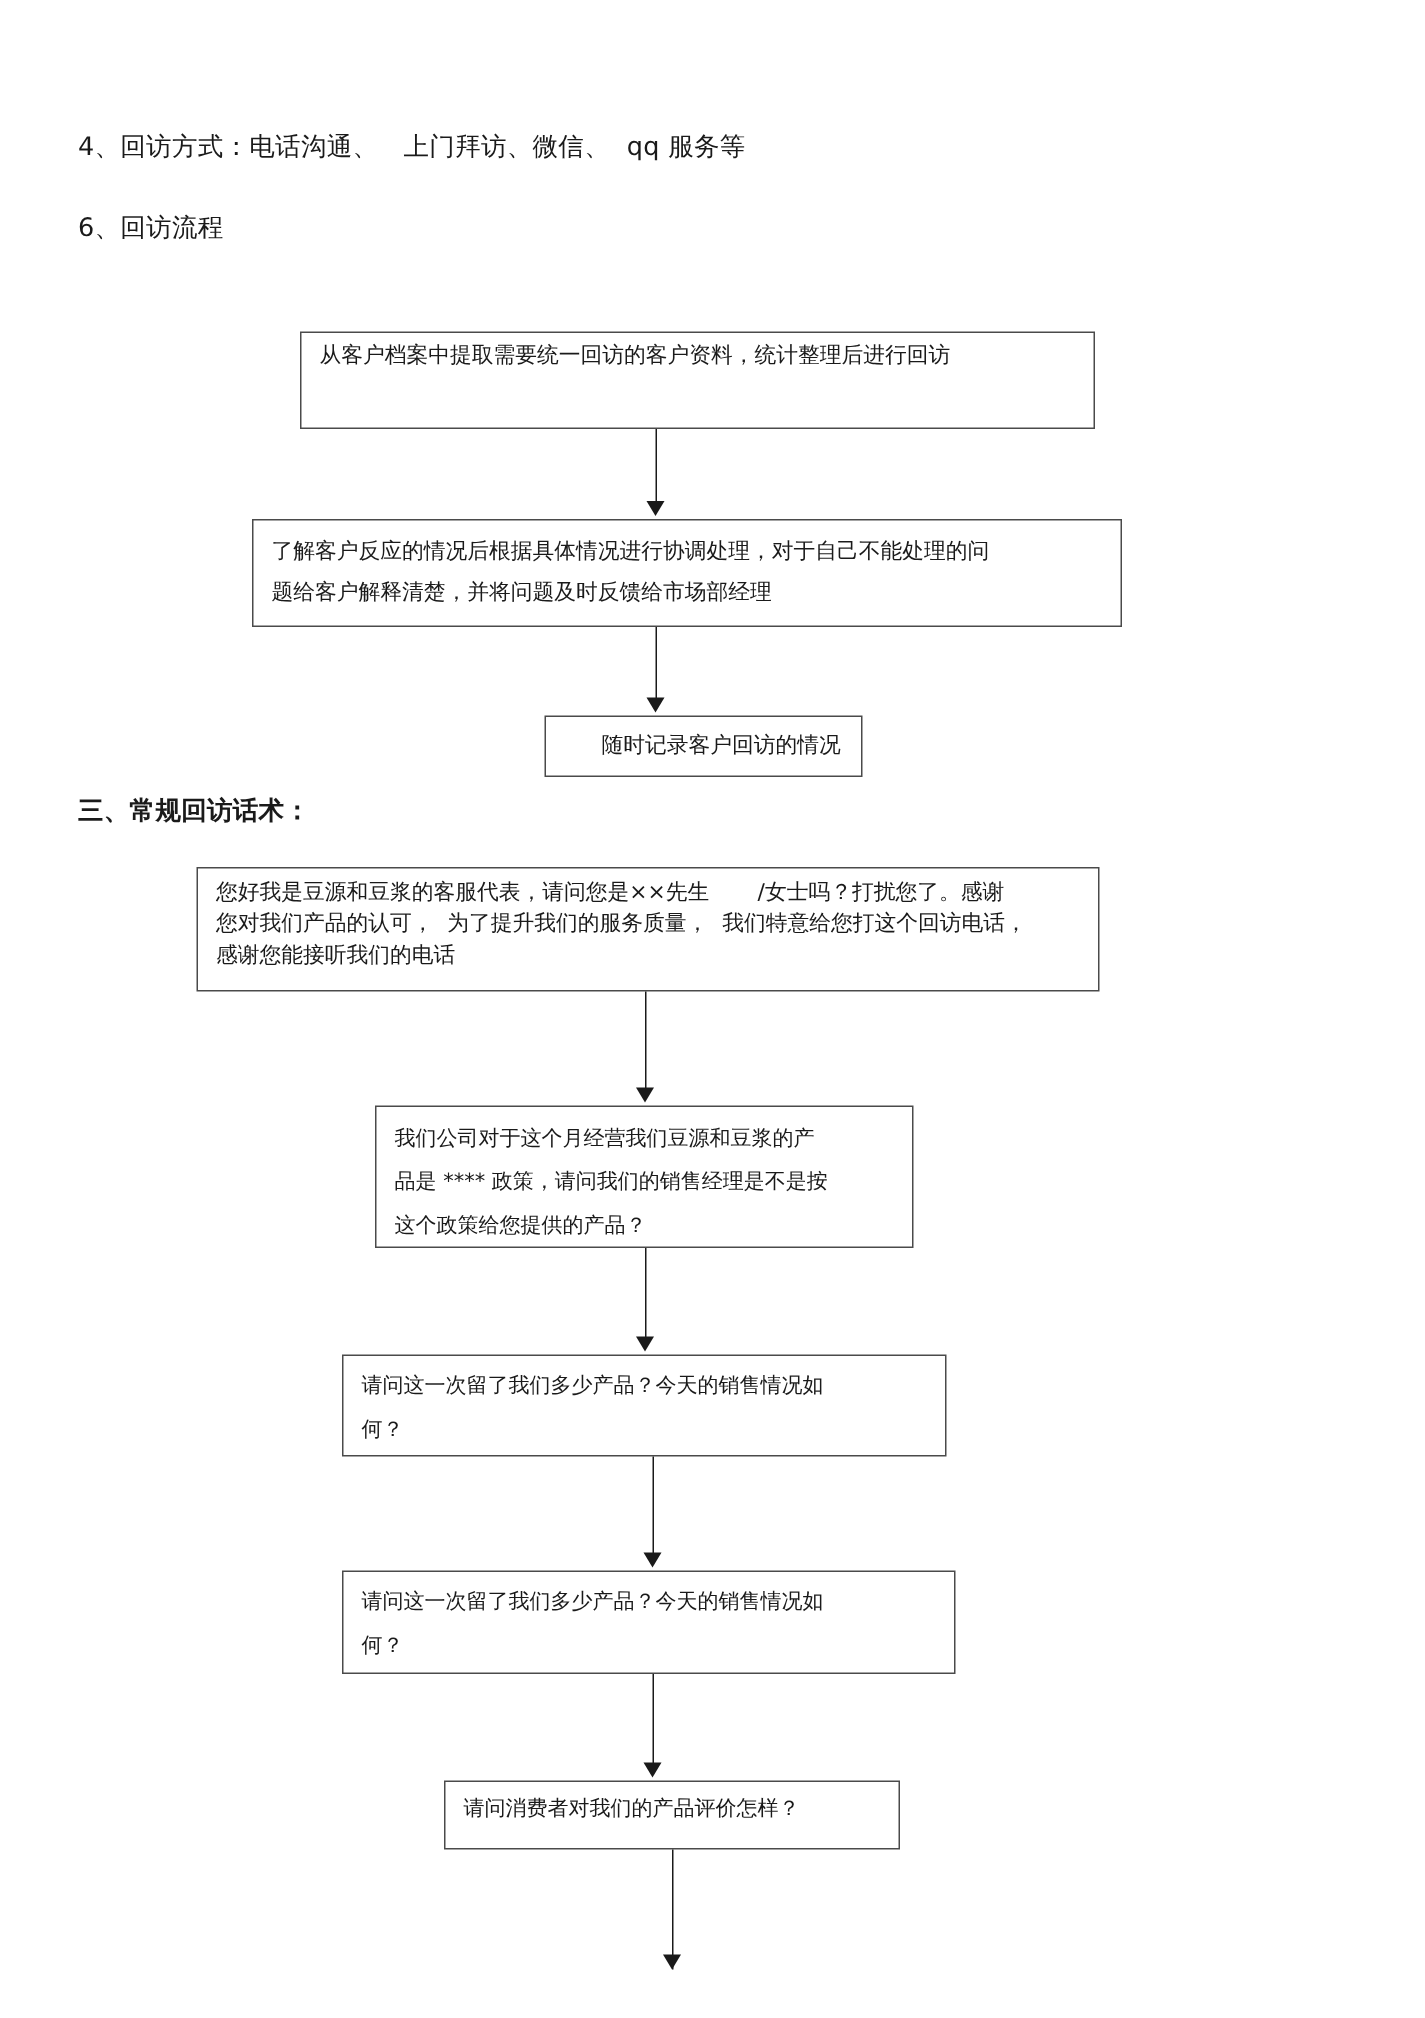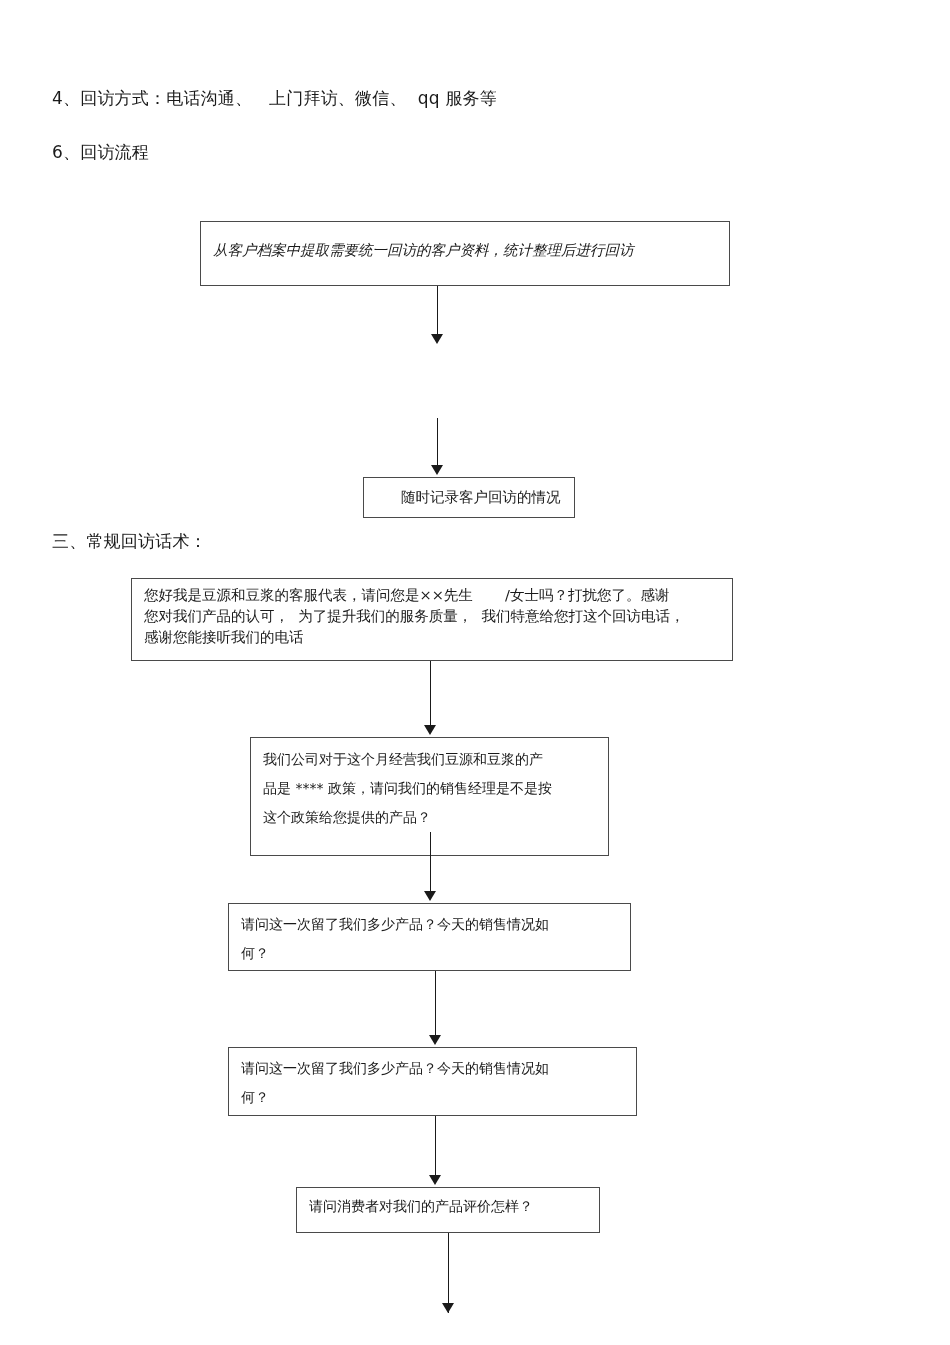--- a/index.html
+++ b/index.html
@@ -60,7 +60,7 @@
   #box-handle    { left: 168px; top: 346px; width: 580px; height: 72px; }
   #box-record    { left: 363px; top: 477px; width: 212px; height: 41px; }
 
-  #box-extract .txt  { top: 15px; font-style: italic; }
+  #box-extract .txt  { top: 2px; }
   #box-handle .txt   { top: 8px; }
   #box-record .txt   { top: 6px; left: 13px; padding-left: 24px; }
 

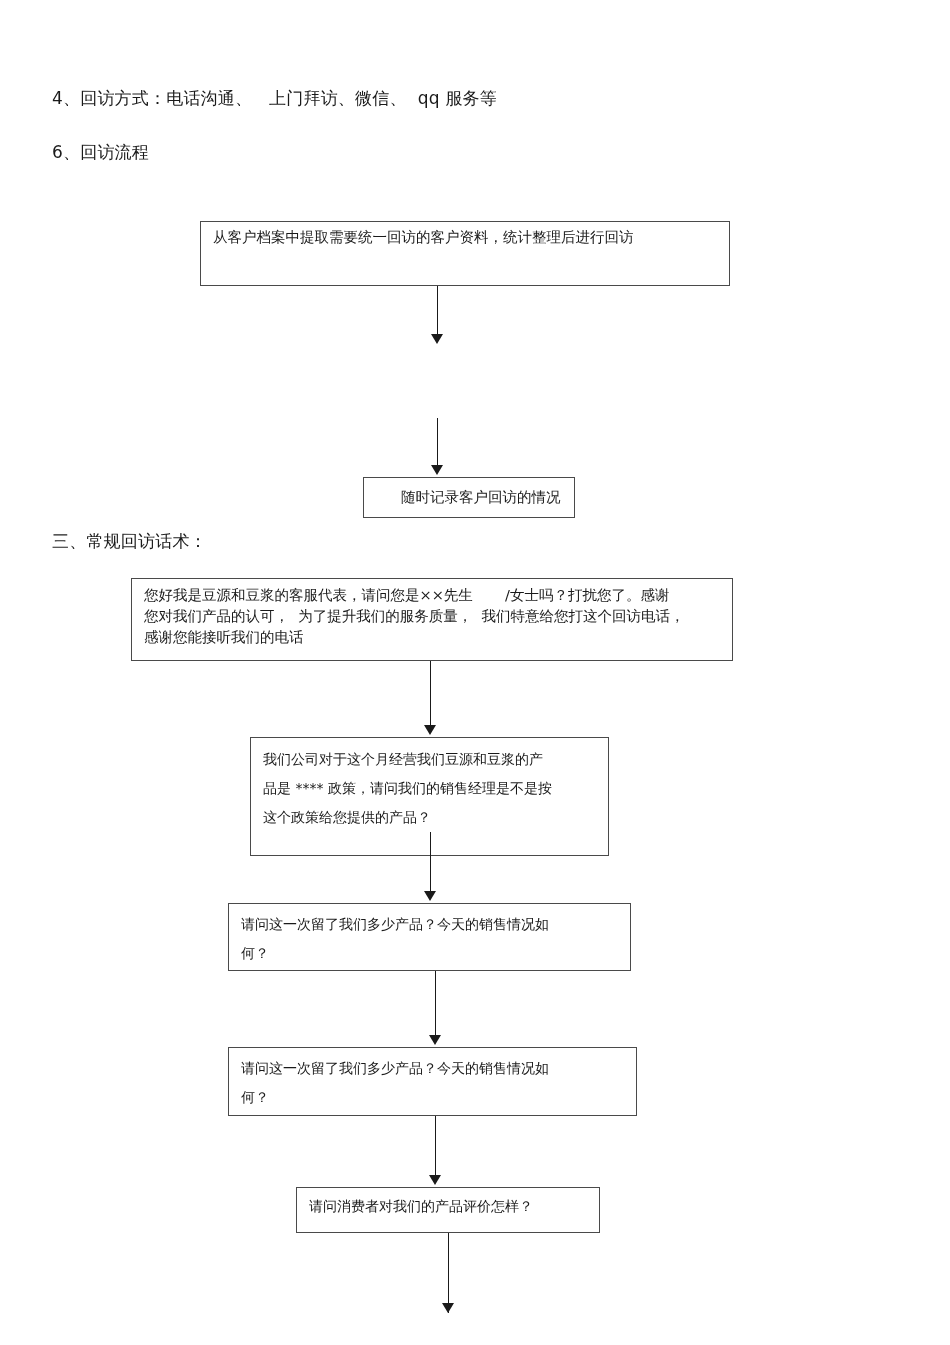--- a/index.html
+++ b/index.html
@@ -132,6 +132,10 @@
   <div class="conn" id="conn-1"></div>
   <div class="arrowhead" id="head-1"></div>
 
+  <div class="box" id="box-handle">
+    <div class="txt">了解客户反应的情况后根据具体情况进行协调处理，对于自己不能处理的问
+题给客户解释清楚，并将问题及时反馈给市场部经理</div>
+  </div>
 
   <div class="conn" id="conn-2"></div>
   <div class="arrowhead" id="head-2"></div>

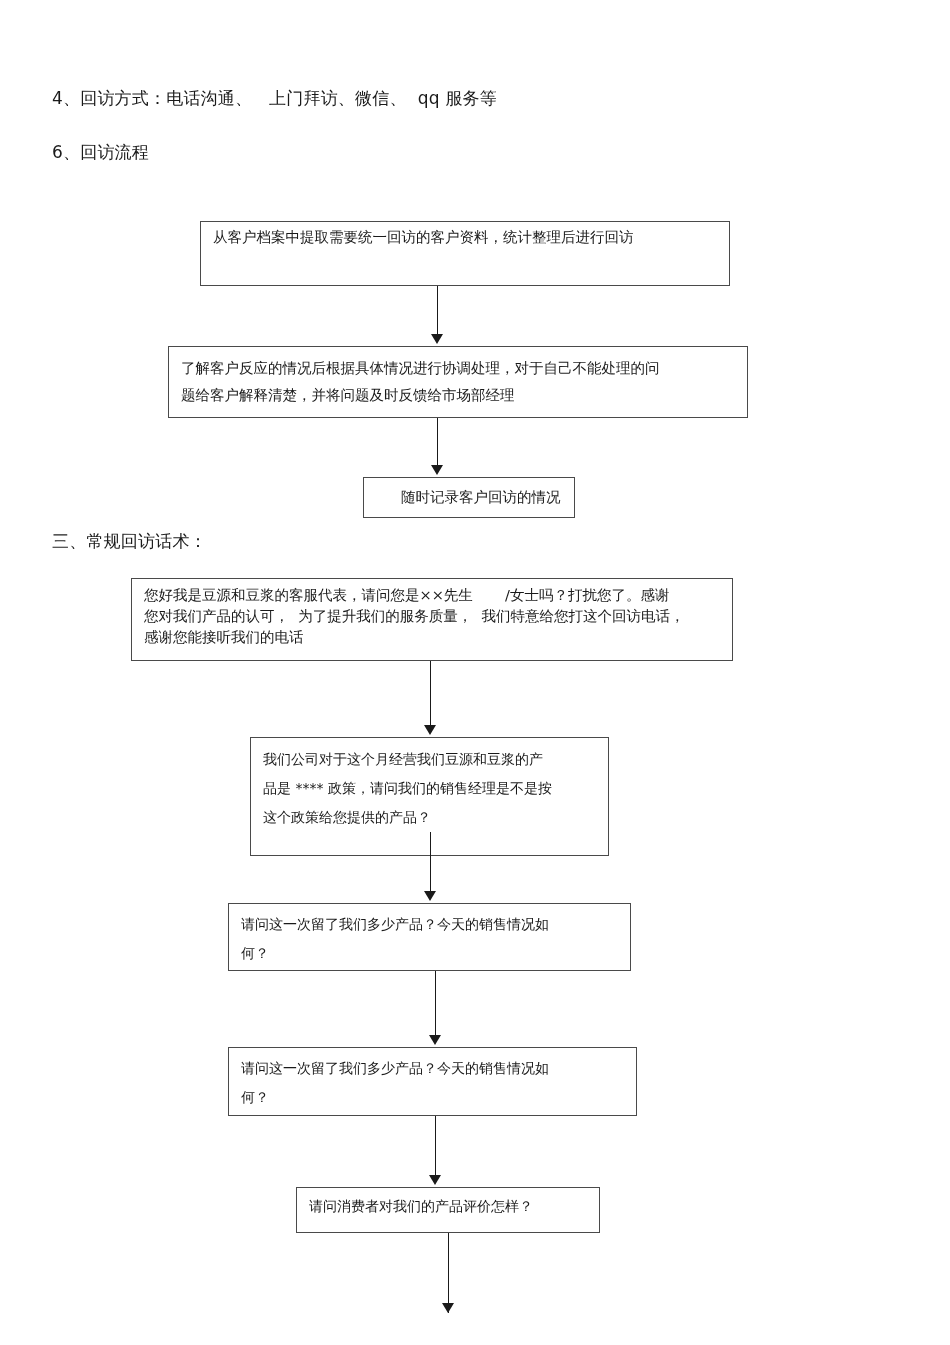--- a/index.html
+++ b/index.html
@@ -34,7 +34,7 @@
   }
   #heading-4  { left: 52px;  top: 86px; }
   #heading-5  { left: 52px;  top: 140px; }
-  #heading-3  { left: 52px;  top: 529px; }
+  #heading-3  { left: 52px;  top: 529px; font-weight: bold; }
 
   
   .box {

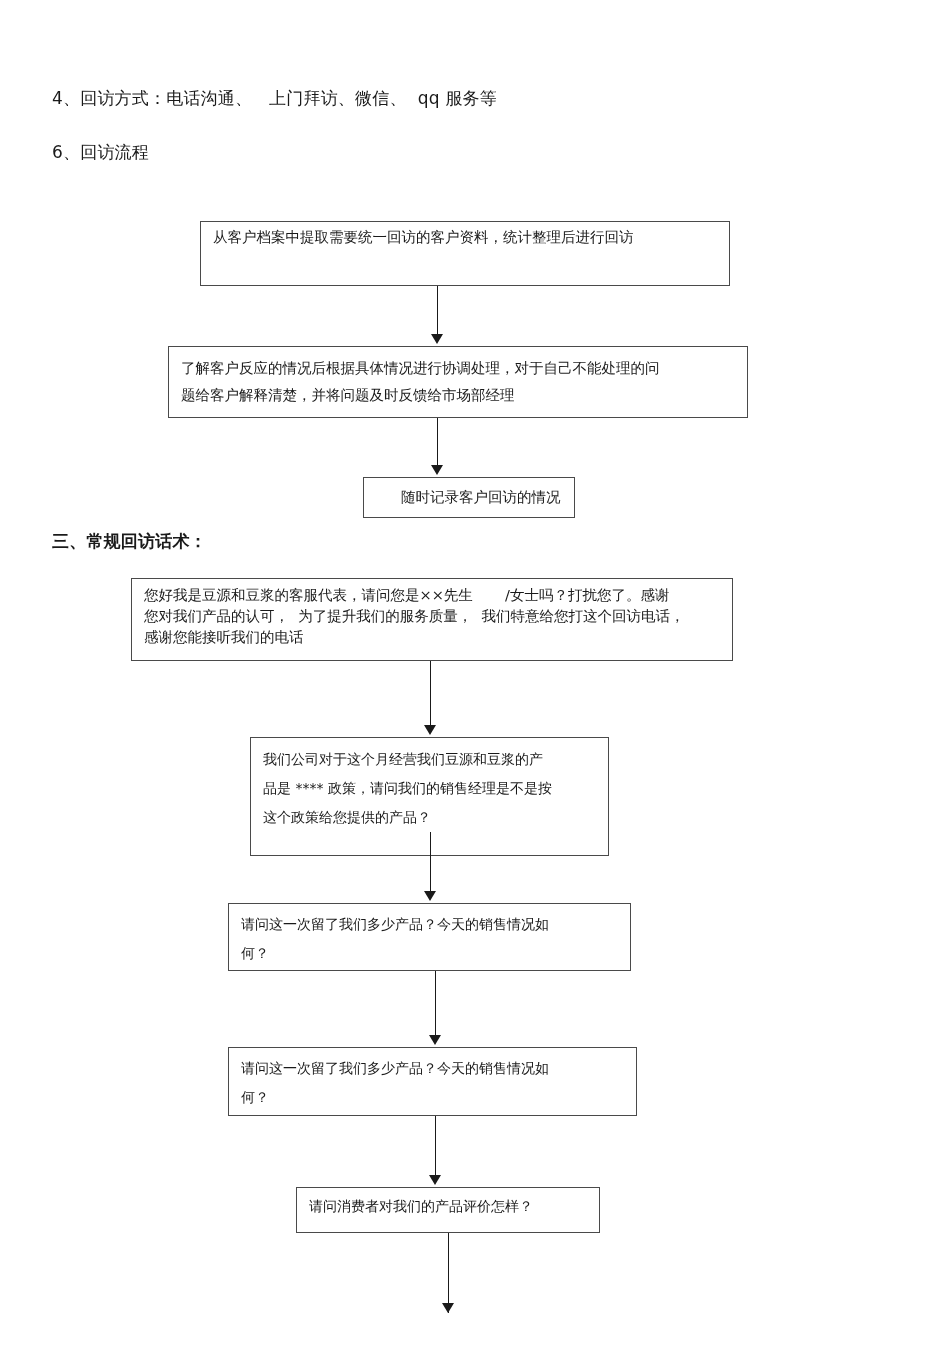--- a/index.html
+++ b/index.html
@@ -66,7 +66,7 @@
 
   
   #box-greeting  { left: 131px; top: 578px; width: 602px; height: 83px; }
-  #box-policy    { left: 250px; top: 737px; width: 359px; height: 119px; }
+  #box-policy    { left: 250px; top: 737px; width: 359px; height: 95px; }
   #box-stockq1   { left: 228px; top: 903px; width: 403px; height: 68px; }
   #box-stockq2   { left: 228px; top: 1047px; width: 409px; height: 69px; }
   #box-feedback  { left: 296px; top: 1187px; width: 304px; height: 46px; }

